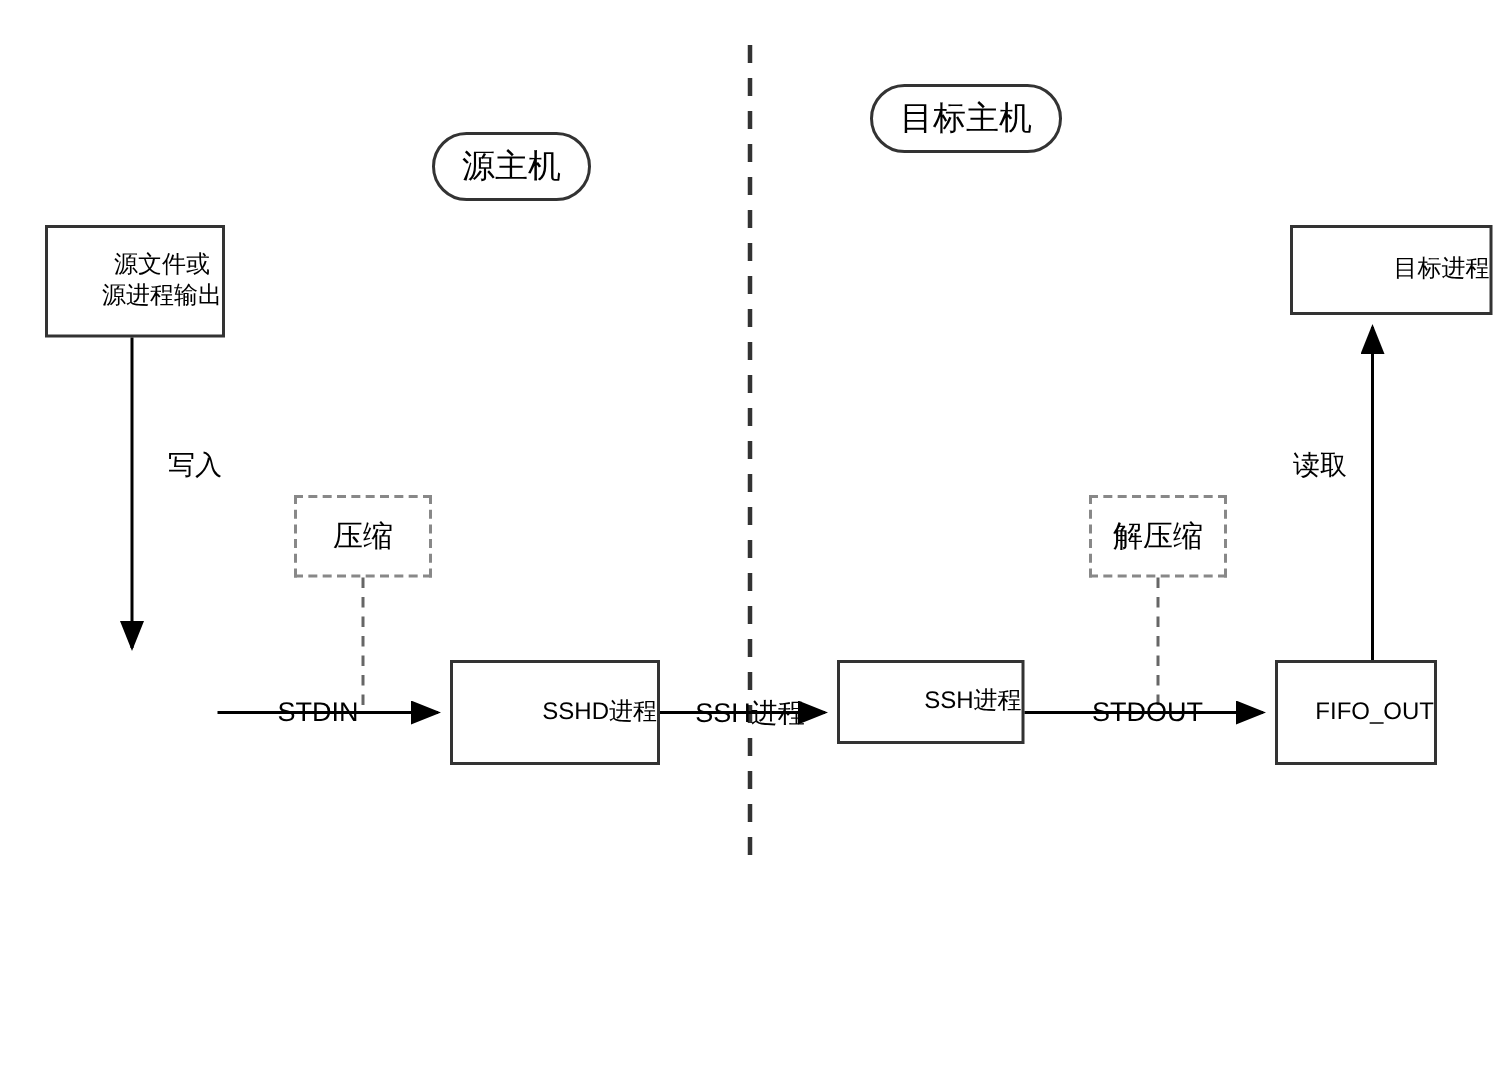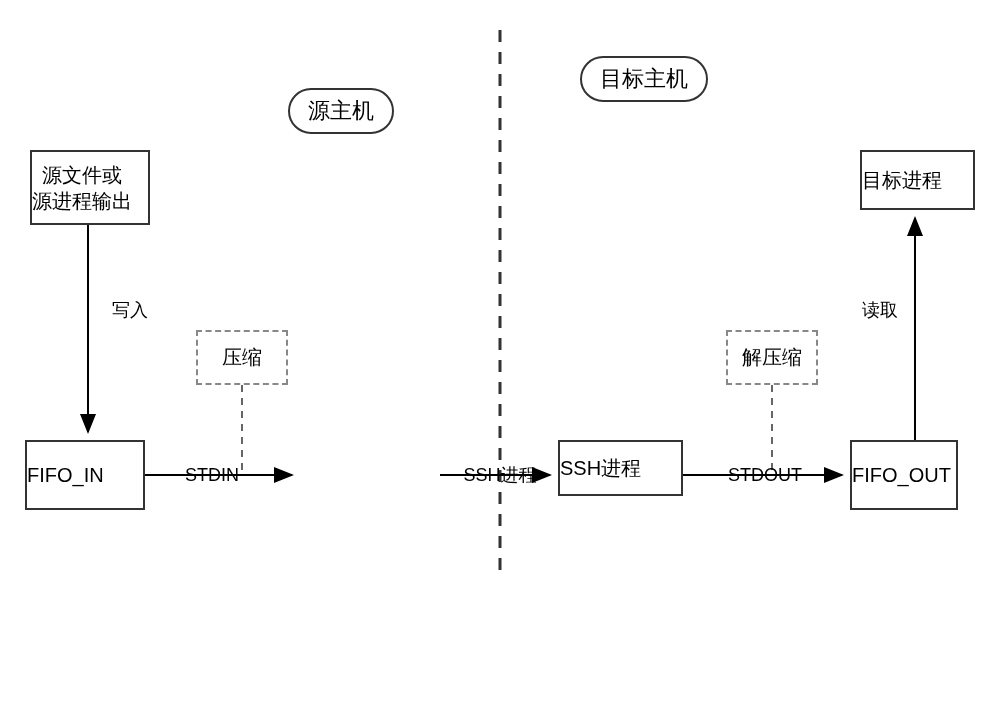--- a/index.html
+++ b/index.html
@@ -22,9 +22,9 @@
     background: #fff;
     display: flex;
     align-items: center;
-    justify-content: flex-start;
+    justify-content: flex-end;
     text-align: center;
-    font-size: 20px;
+    font-size: 16px;
     line-height: 1.3;
   }
   .dashed-box {

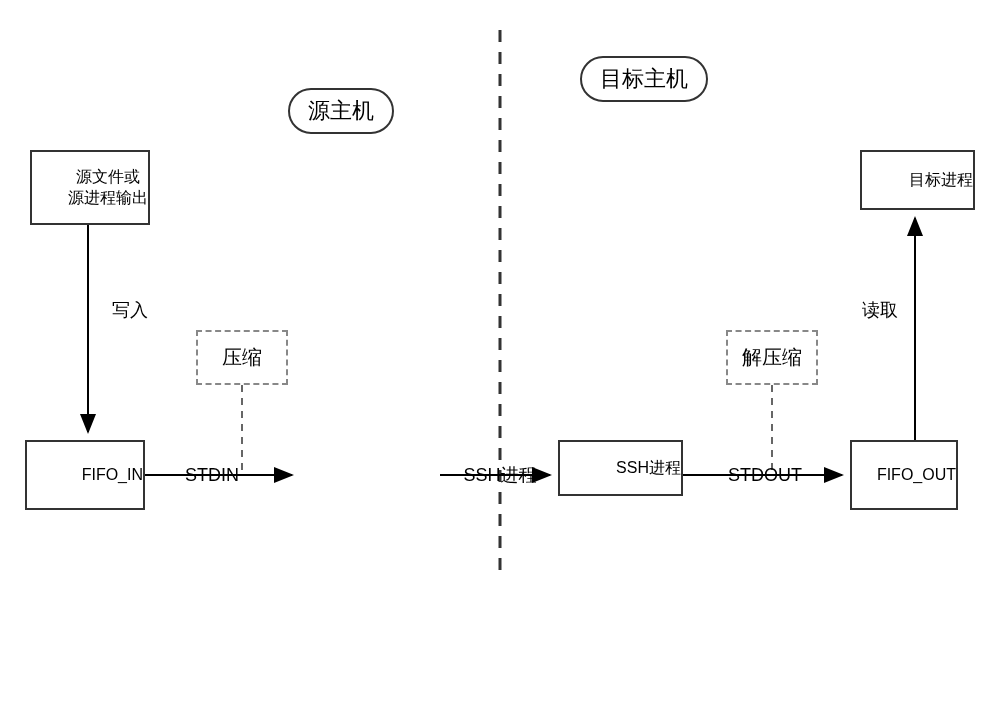--- a/index.html
+++ b/index.html
@@ -74,7 +74,7 @@
 源进程输出</span>
   </div>
 
-  <div class="box" style="left:860px; top:150px; width:115px; height:60px;">
+  <div class="box" style="left:860px; top:150px; width:135px; height:60px;">
     <span>目标进程</span>
   </div>
 

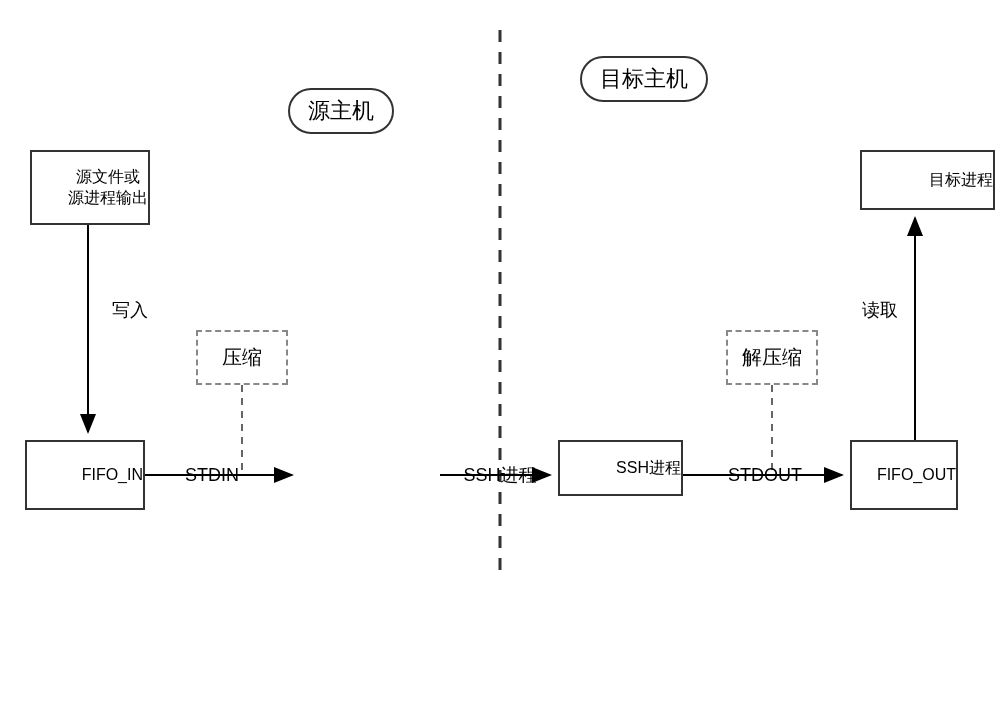--- a/index.html
+++ b/index.html
@@ -85,9 +85,6 @@
     <span>压缩</span>
   </div>
 
-  <div class="box" style="left:25px; top:440px; width:120px; height:70px;">
-    <span>FIFO_IN</span>
-  </div>
   <div class="box" style="left:558px; top:440px; width:125px; height:56px;">
     <span>SSH进程</span>
   </div>

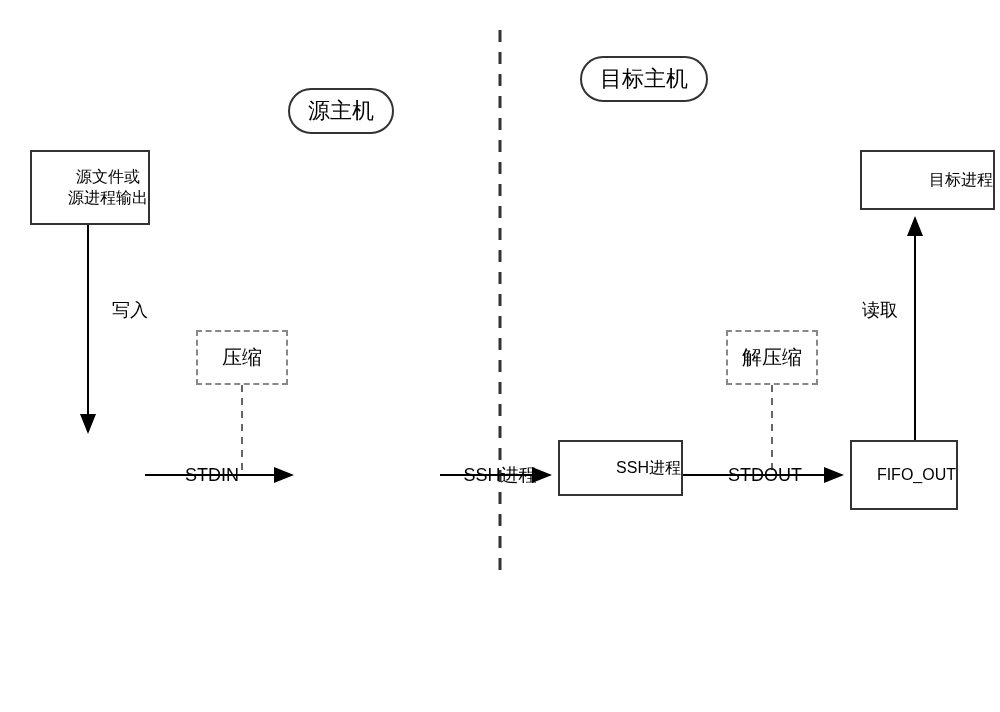--- a/index.html
+++ b/index.html
@@ -85,6 +85,9 @@
     <span>压缩</span>
   </div>
 
+  <div class="box" style="left:300px; top:440px; width:140px; height:70px;">
+    <span>SSHD进程</span>
+  </div>
   <div class="box" style="left:558px; top:440px; width:125px; height:56px;">
     <span>SSH进程</span>
   </div>

